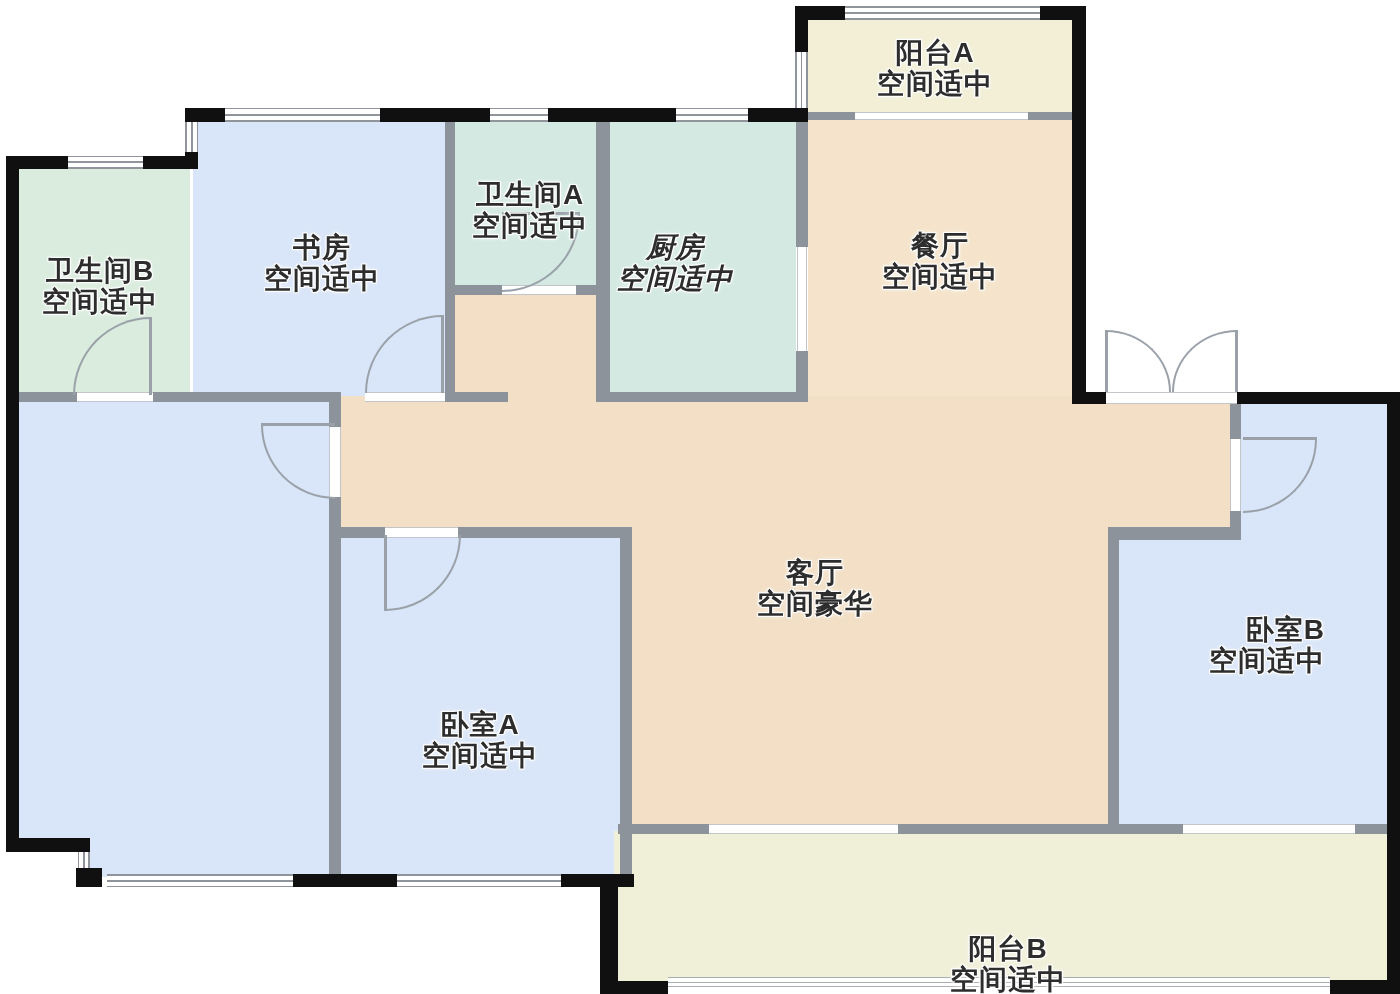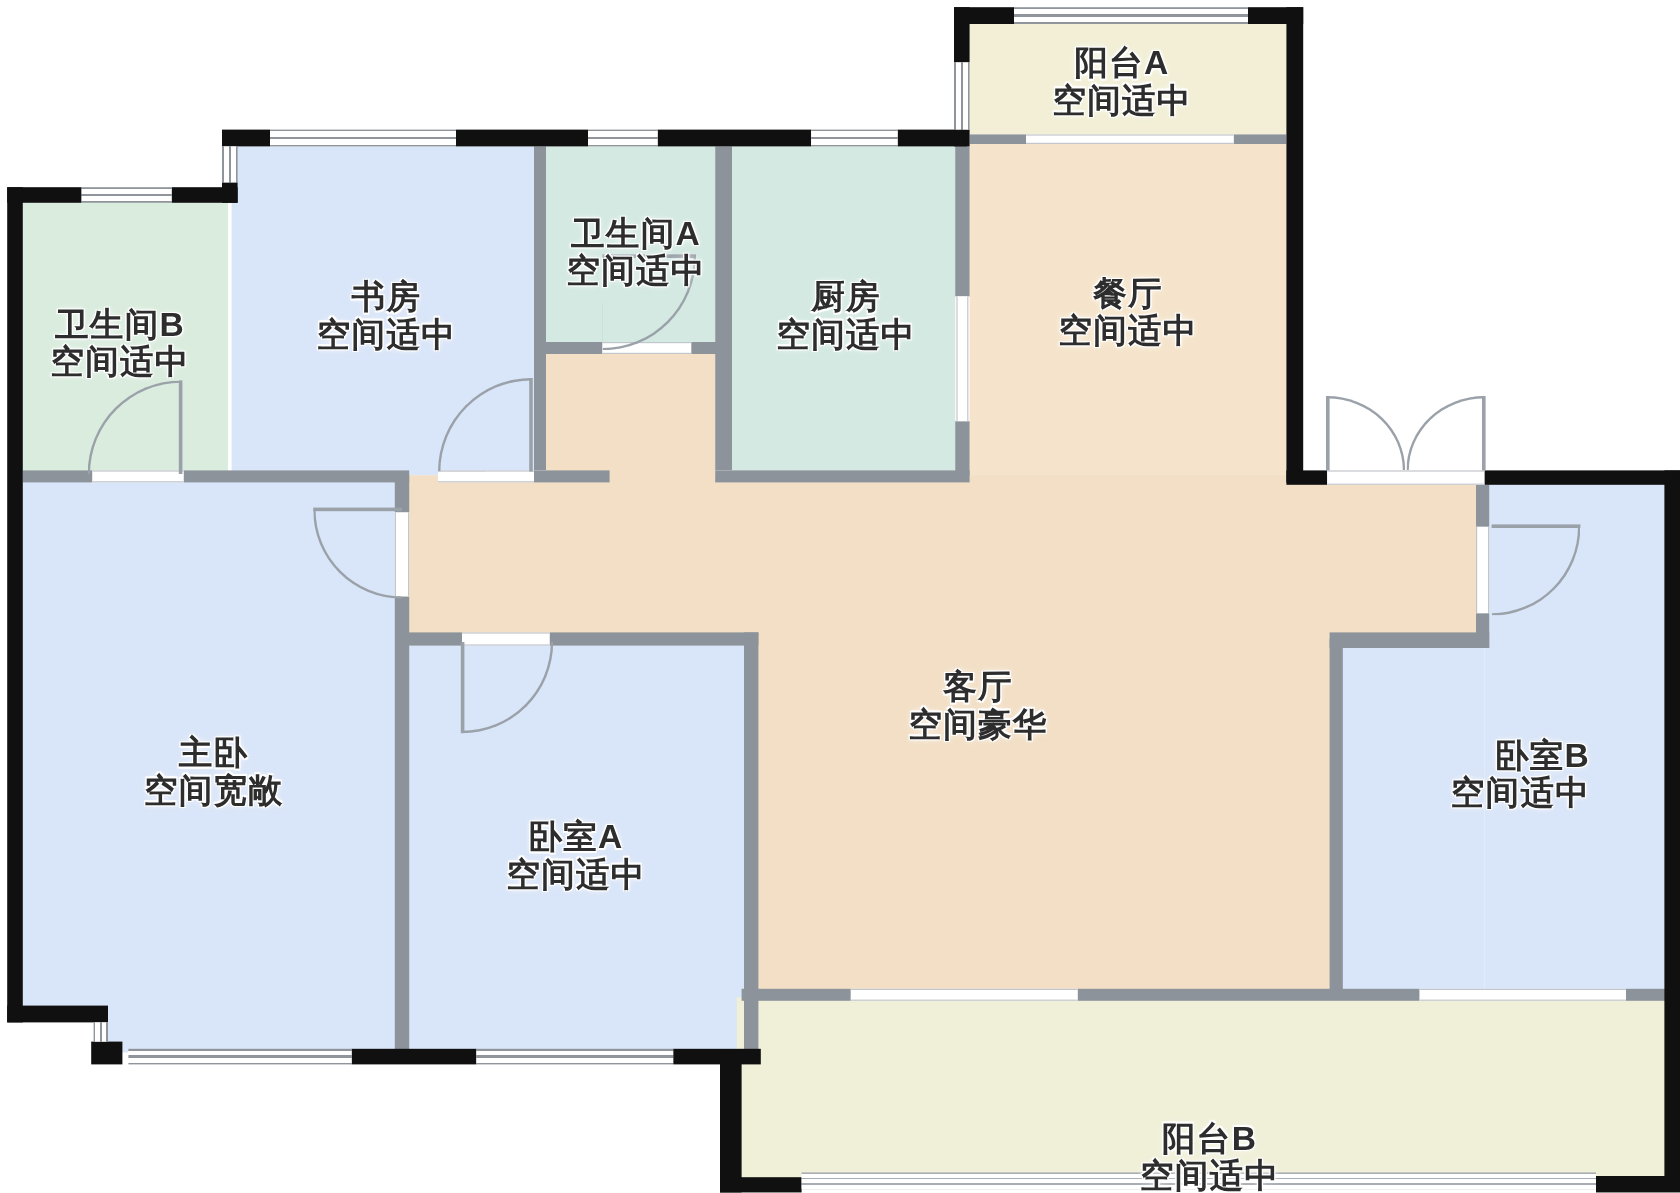--- a/index.html
+++ b/index.html
@@ -176,7 +176,7 @@
     <span>卫生间A</span>
     <span>空间适中</span>
   </div>
-  <div class="label" style="left:705px;top:263px;">
+  <div class="label" style="left:675px;top:263px;font-style:italic;">
     <span>厨房</span>
     <span>空间适中</span>
   </div>

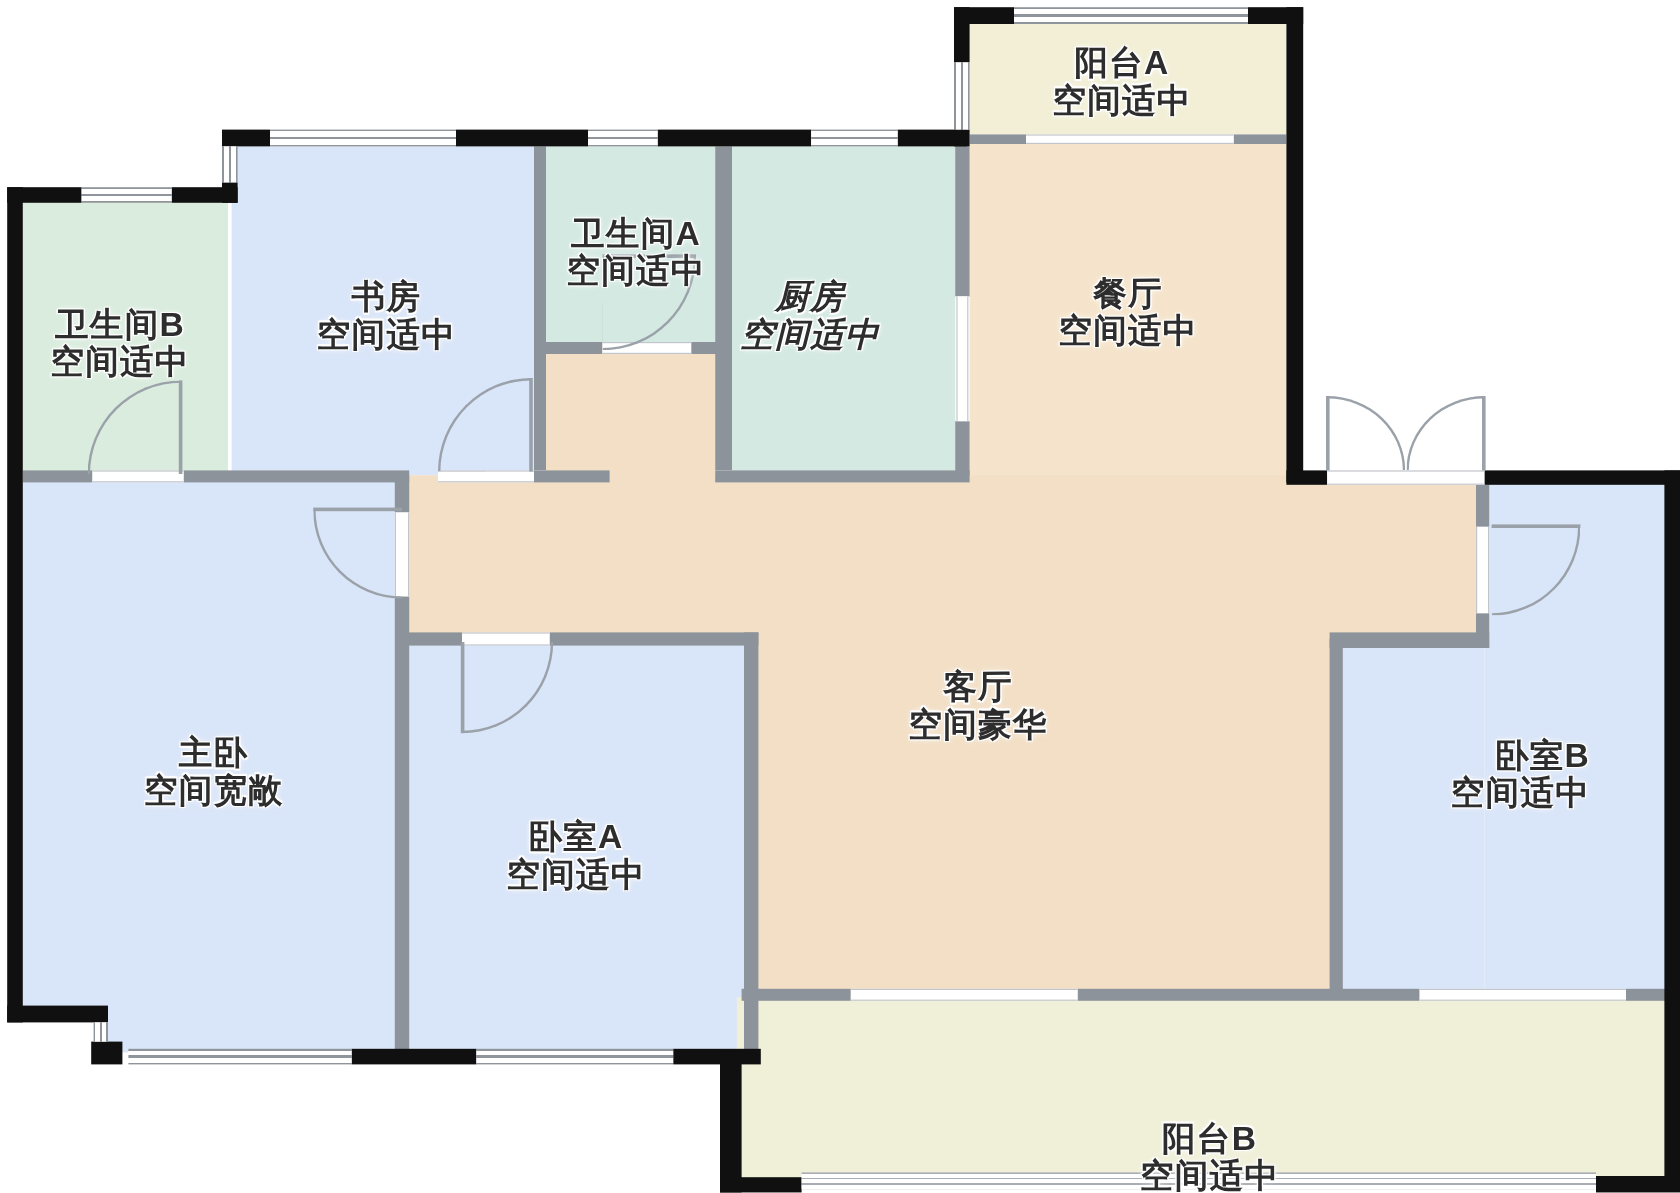--- a/index.html
+++ b/index.html
@@ -180,10 +180,6 @@
     <span>厨房</span>
     <span>空间适中</span>
   </div>
-  <div class="label" style="left:178px;top:643px;">
-    <span>主卧</span>
-    <span>空间宽敞</span>
-  </div>
   <div class="label" style="left:480px;top:713px;">
     <span>卧室A</span>
     <span>空间适中</span>

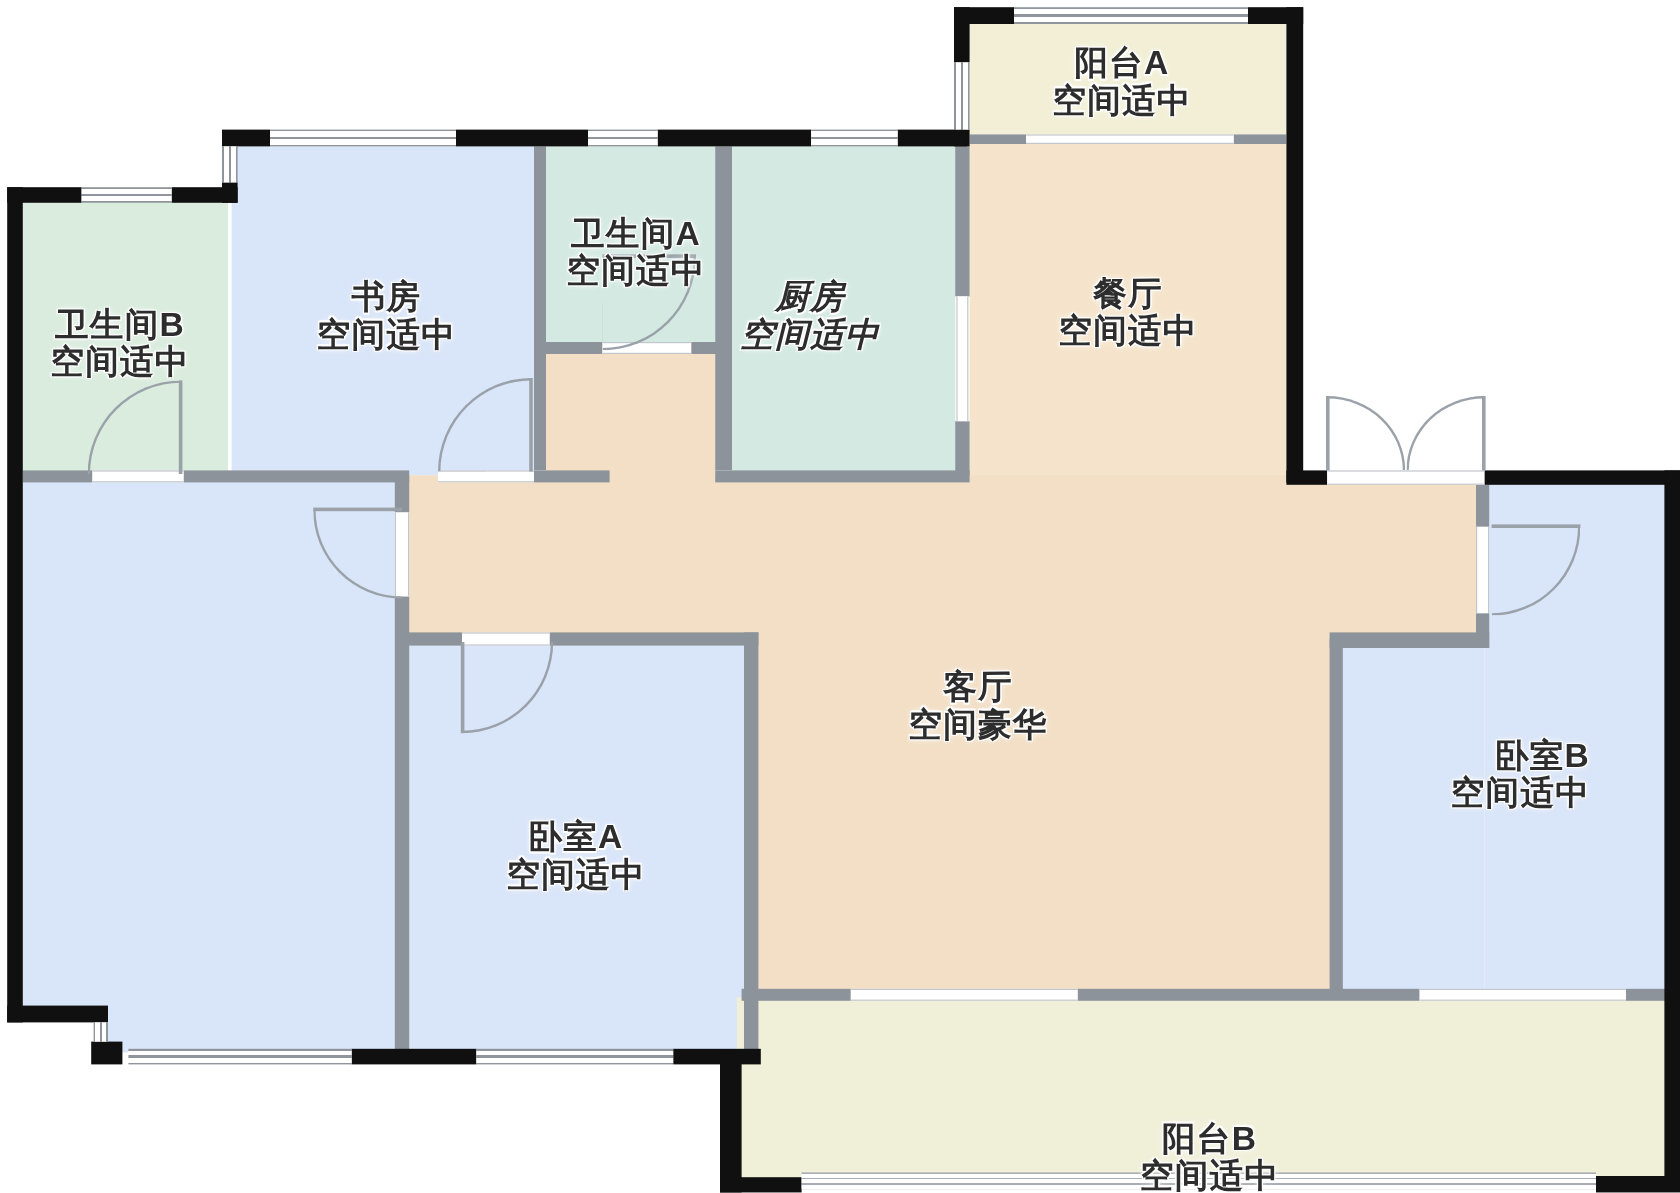--- a/index.html
+++ b/index.html
@@ -180,7 +180,7 @@
     <span>厨房</span>
     <span>空间适中</span>
   </div>
-  <div class="label" style="left:480px;top:713px;">
+  <div class="label" style="left:480px;top:740px;">
     <span>卧室A</span>
     <span>空间适中</span>
   </div>

